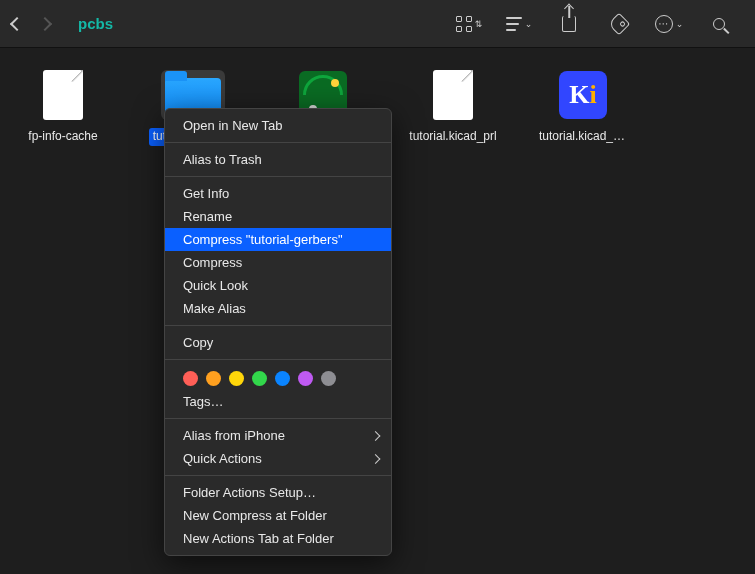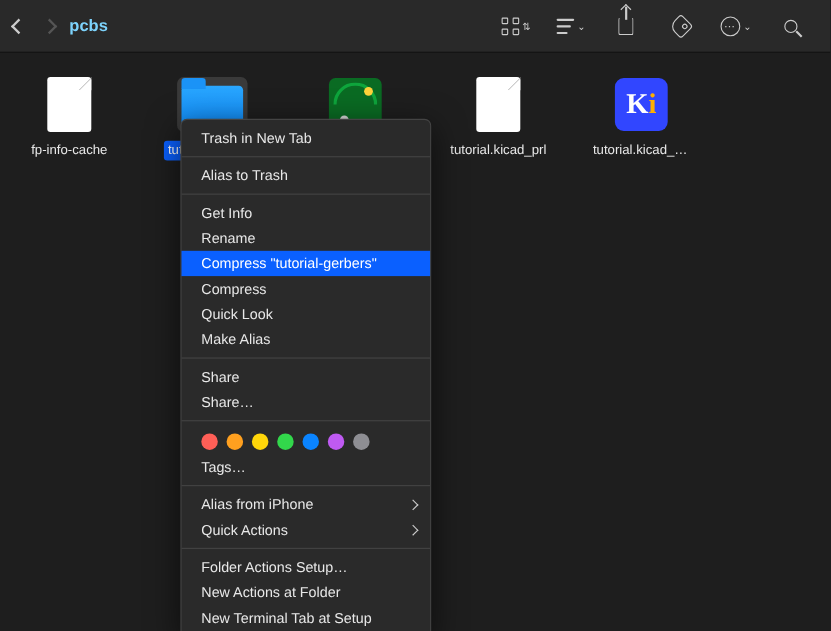--- a/index.html
+++ b/index.html
@@ -8,7 +8,7 @@
   .nav-arrows { display: flex; gap: 18px; align-items: center; }
   .arrow { width: 10px; height: 10px; border-left: 2px solid #ccc; border-bottom: 2px solid #ccc; transform: rotate(45deg); cursor: pointer; }
   .arrow.fwd { transform: rotate(-135deg); border-color: #555; }
-  .title { margin-left: 13px; font-size: 15px; font-weight: 600; color: #7dd3fc; }
+  .title { margin-left: 28px; font-size: 15px; font-weight: 600; color: #14b8a6; }
   .spacer { flex: 1; }
   .tb-btn { width: 32px; height: 32px; display: flex; align-items: center; justify-content: center; color: #ccc; cursor: pointer; position: relative; }
   .tb-group { display: flex; align-items: center; gap: 18px; margin-right: 8px; }

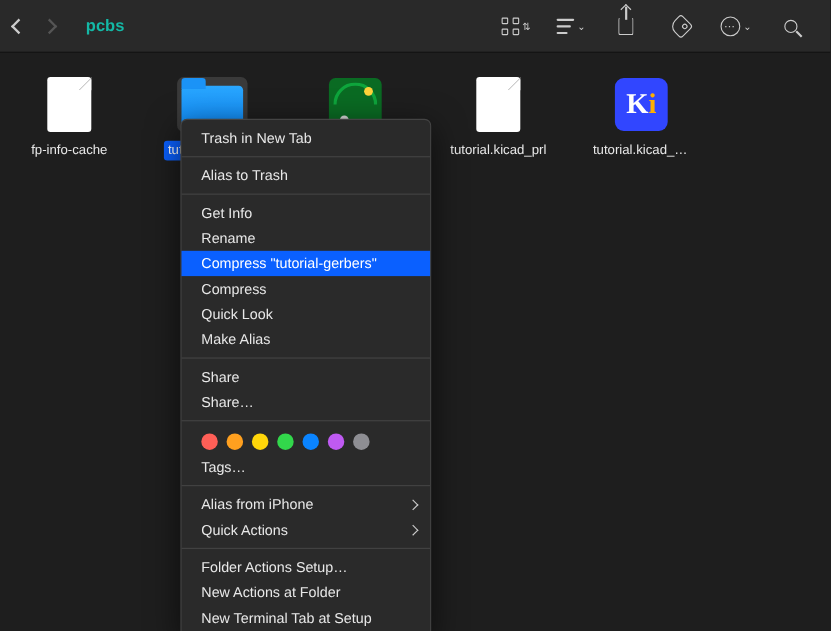--- a/index.html
+++ b/index.html
@@ -136,7 +136,7 @@
 </div>
 
 <div class="context">
-  <div class="mi">Trash in New Tab</div>
+  <div class="mi">Open in New Tab</div>
   <hr>
   <div class="mi">Alias to Trash</div>
   <hr>

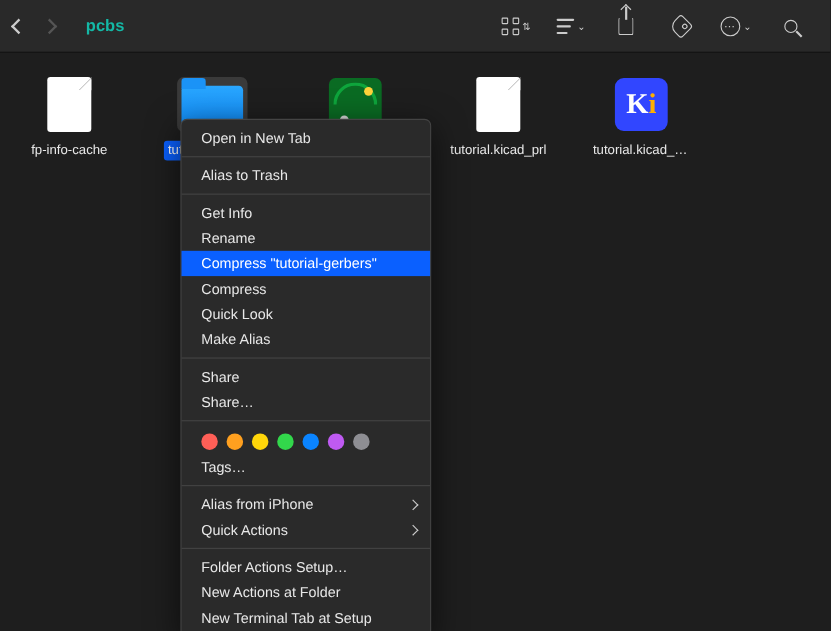--- a/index.html
+++ b/index.html
@@ -147,7 +147,7 @@
   <div class="mi">Quick Look</div>
   <div class="mi">Make Alias</div>
   <hr>
-  <div class="mi">Share</div>
+  <div class="mi">Copy</div>
   <div class="mi">Share…</div>
   <hr>
   <div class="tag-row">

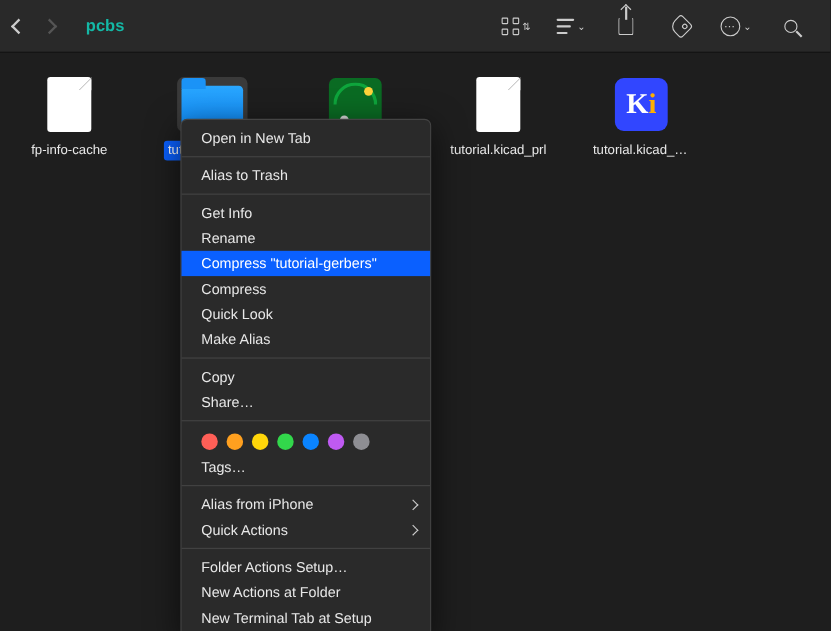--- a/index.html
+++ b/index.html
@@ -148,7 +148,6 @@
   <div class="mi">Make Alias</div>
   <hr>
   <div class="mi">Copy</div>
-  <div class="mi">Share…</div>
   <hr>
   <div class="tag-row">
     <div class="tag-dot" style="background:#ff5f57"></div>

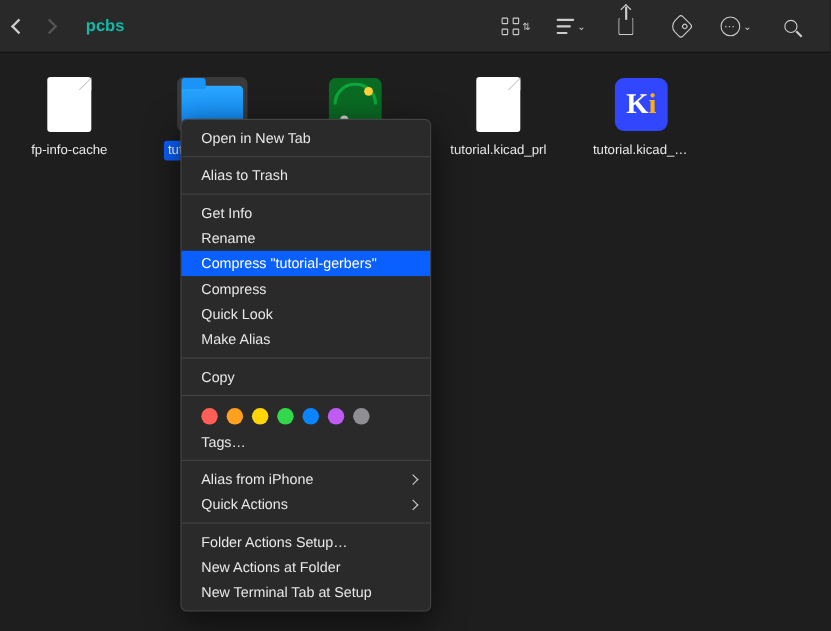--- a/index.html
+++ b/index.html
@@ -164,7 +164,7 @@
   <div class="mi sub">Quick Actions</div>
   <hr>
   <div class="mi">Folder Actions Setup…</div>
-  <div class="mi">New Actions at Folder</div>
+  <div class="mi">New Compress at Folder</div>
   <div class="mi">New Terminal Tab at Setup</div>
 </div>
 

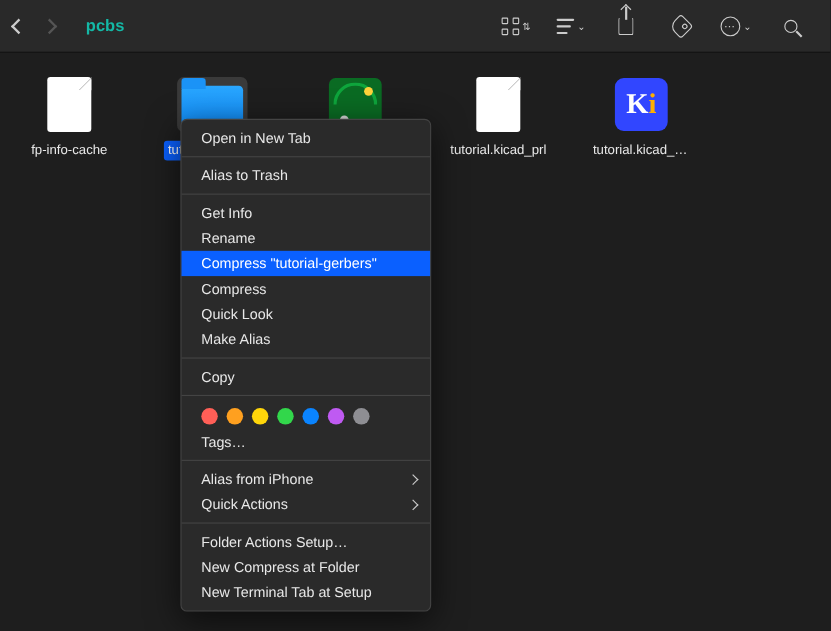--- a/index.html
+++ b/index.html
@@ -165,7 +165,7 @@
   <hr>
   <div class="mi">Folder Actions Setup…</div>
   <div class="mi">New Compress at Folder</div>
-  <div class="mi">New Terminal Tab at Setup</div>
+  <div class="mi">New Actions Tab at Folder</div>
 </div>
 
 </body></html>

